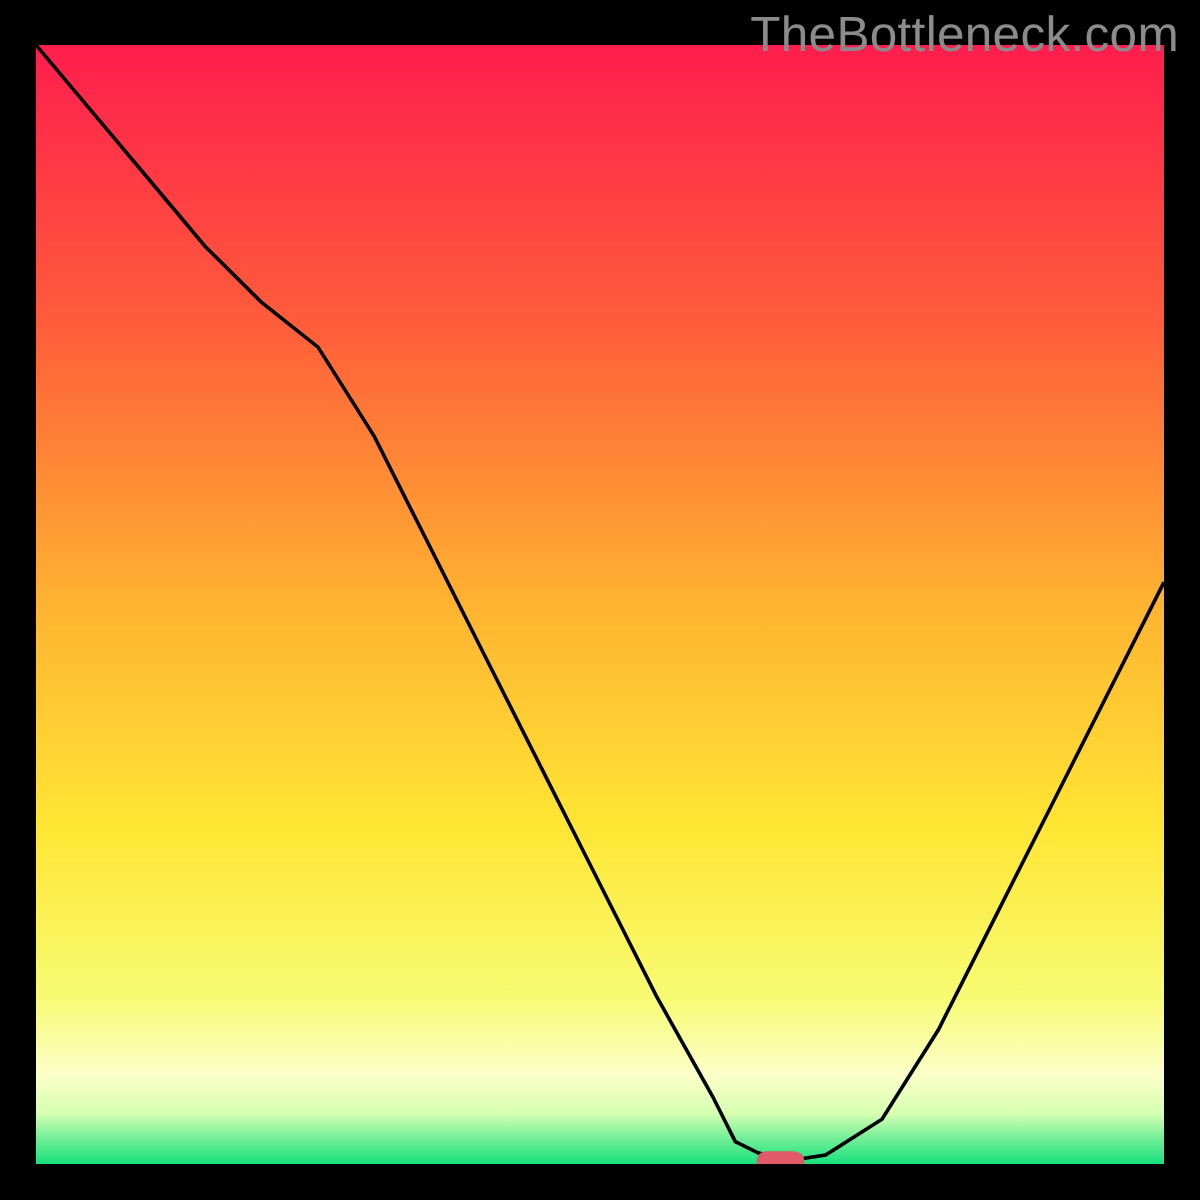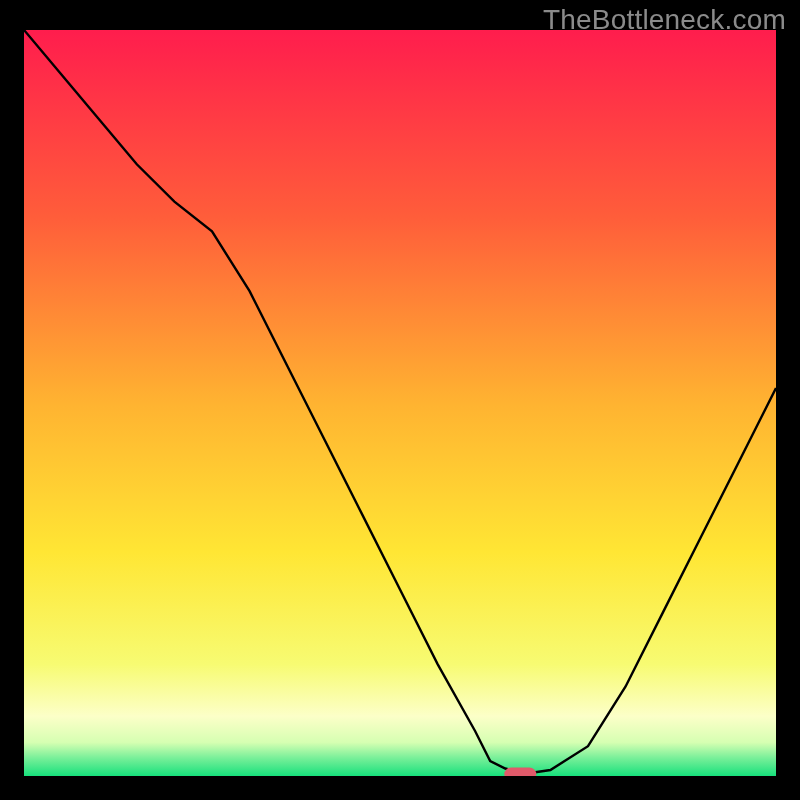--- a/index.html
+++ b/index.html
@@ -21,7 +21,7 @@
     top: 4px;
     right: 14px;
     font-family: Arial, Helvetica, sans-serif;
-    font-size: 28px;
+    font-size: 33px;
     font-weight: 500;
     color: #8b8b8b;
     letter-spacing: 0.2px;

